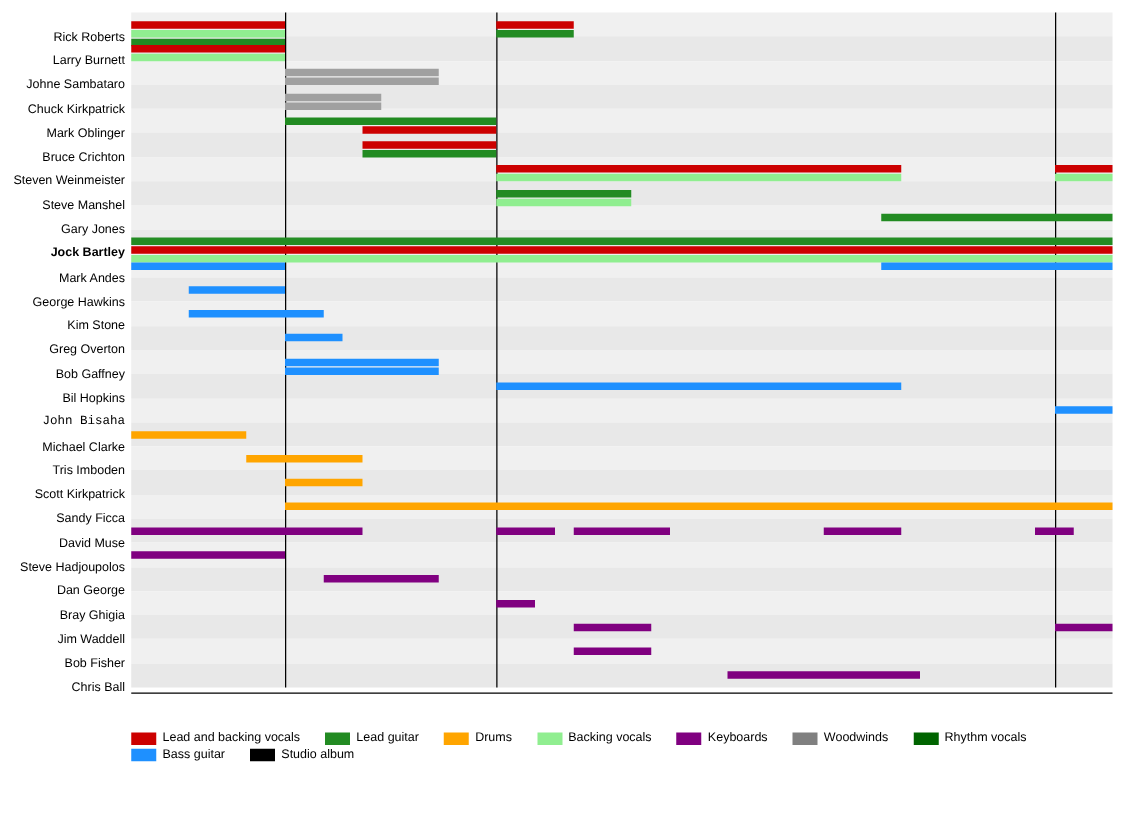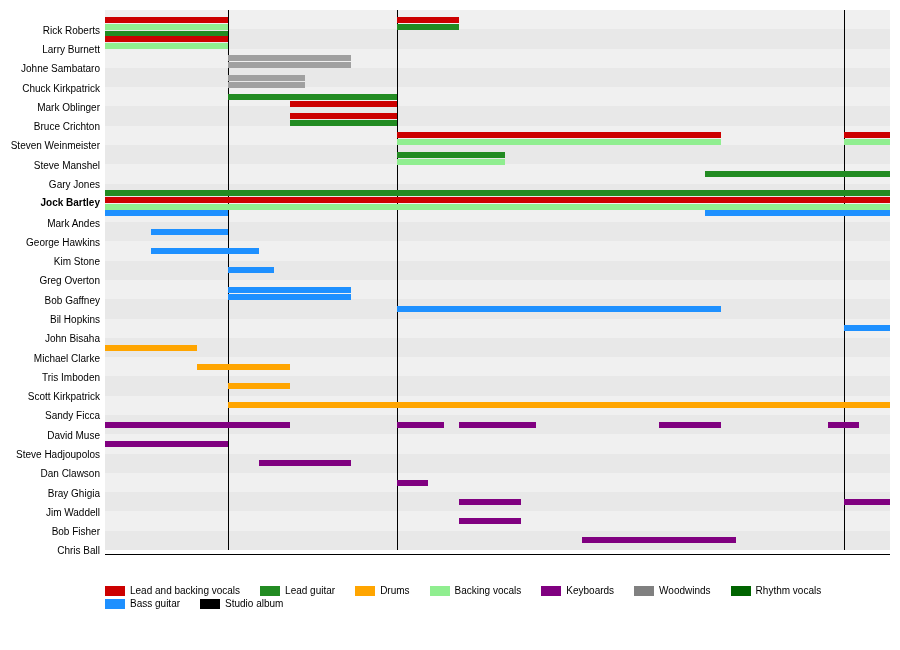--- a/index.html
+++ b/index.html
@@ -41,7 +41,7 @@
       <div class="y-label" style="top: 270.357px;">Greg Overton</div>
       <div class="y-label" style="top: 289.643px;">Bob Gaffney</div>
       <div class="y-label" style="top: 308.929px; padding-left: 36px;">Bil Hopkins</div>
-      <div class="y-label" style="top: 328.214px;">John Bisaha</div>
+      <div class="y-label" style="top: 328.214px; font-family: Liberation Mono, monospace;">John Bisaha</div>
       <div class="y-label" style="top: 347.5px;">Michael Clarke</div>
       <div class="y-label" style="top: 366.786px;">Tris Imboden</div>
       <div class="y-label" style="top: 386.071px;">Scott Kirkpatrick</div>

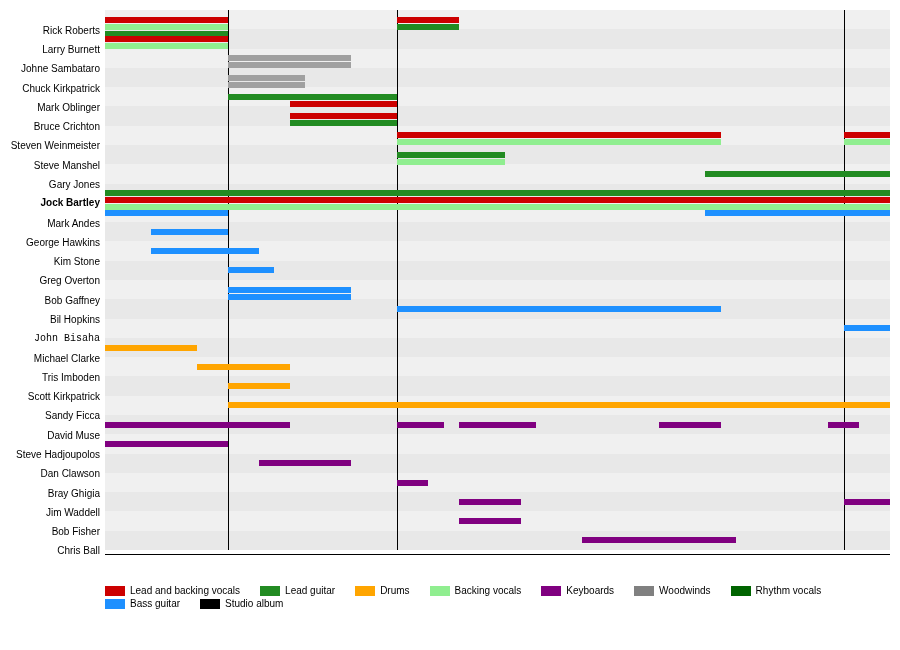--- a/index.html
+++ b/index.html
@@ -48,7 +48,7 @@
       <div class="y-label" style="top: 405.357px;">Sandy Ficca</div>
       <div class="y-label" style="top: 424.643px;">David Muse</div>
       <div class="y-label" style="top: 443.929px;">Steve Hadjoupolos</div>
-      <div class="y-label" style="top: 463.214px;">Dan Clawson</div>
+      <div class="y-label" style="top: 463.214px;">Dan George</div>
       <div class="y-label" style="top: 482.5px; padding-left: 23px;">Bray Ghigia</div>
       <div class="y-label" style="top: 501.786px;">Jim Waddell</div>
       <div class="y-label" style="top: 521.071px;">Bob Fisher</div>

